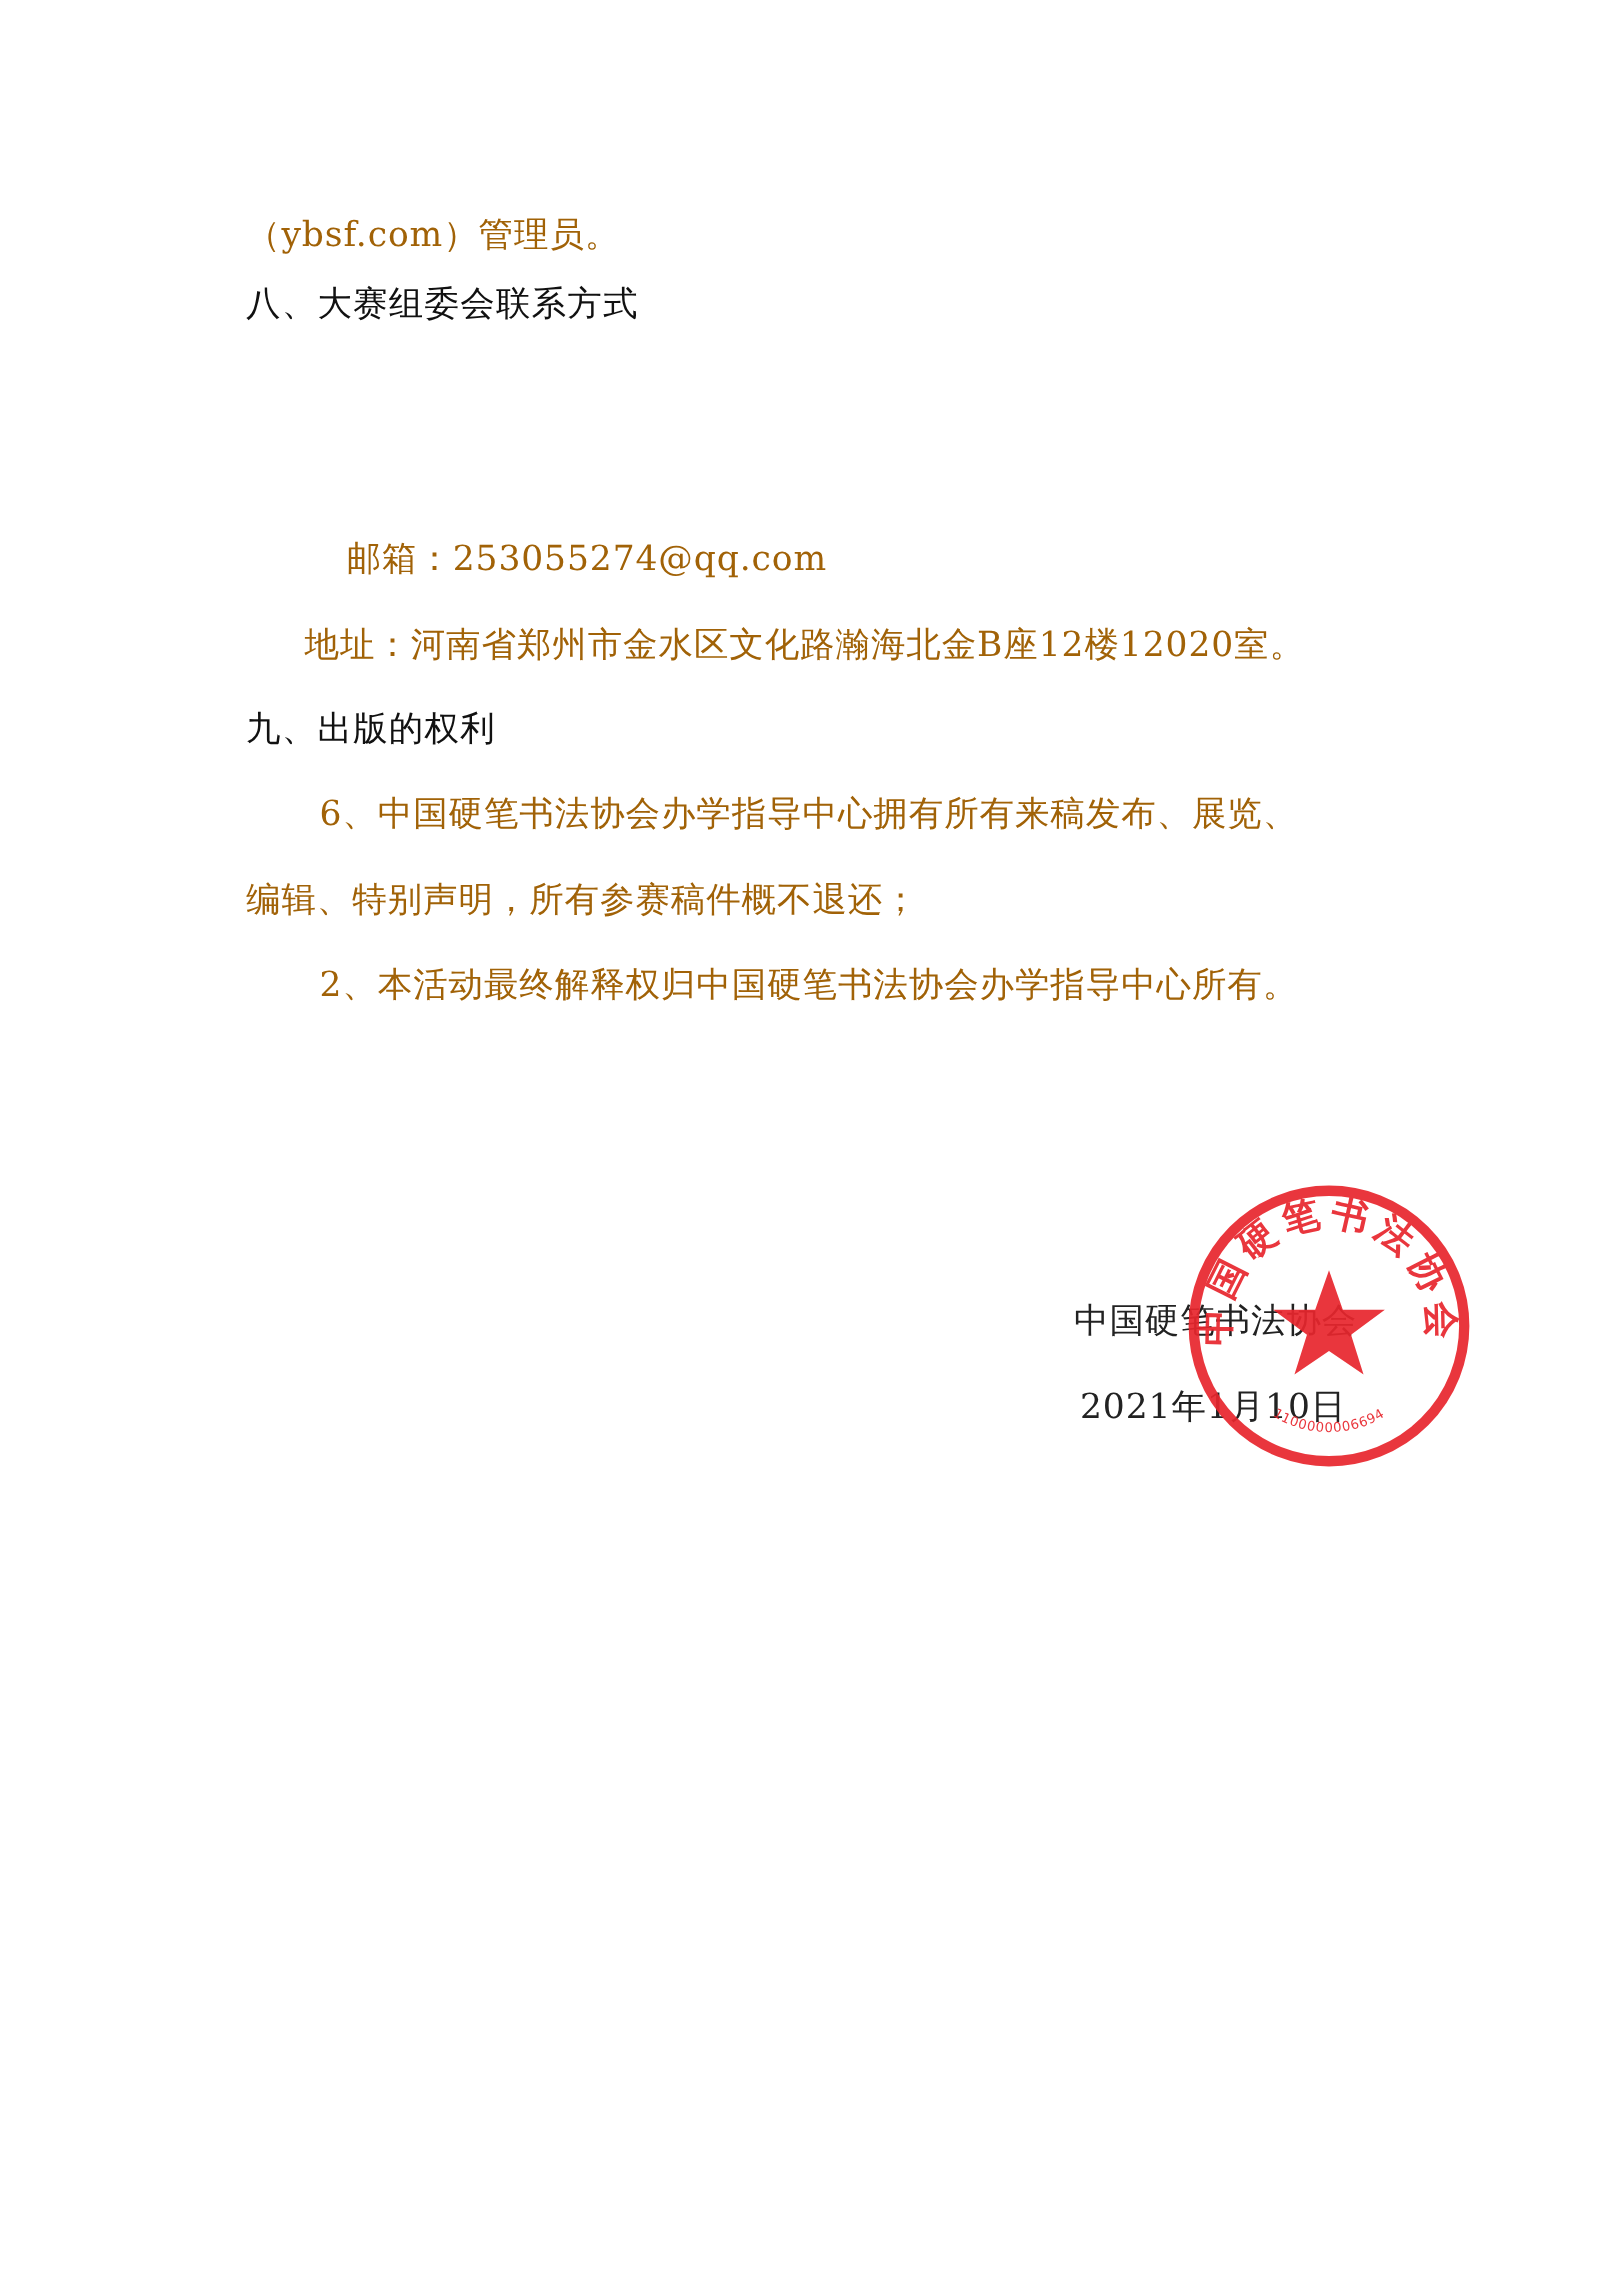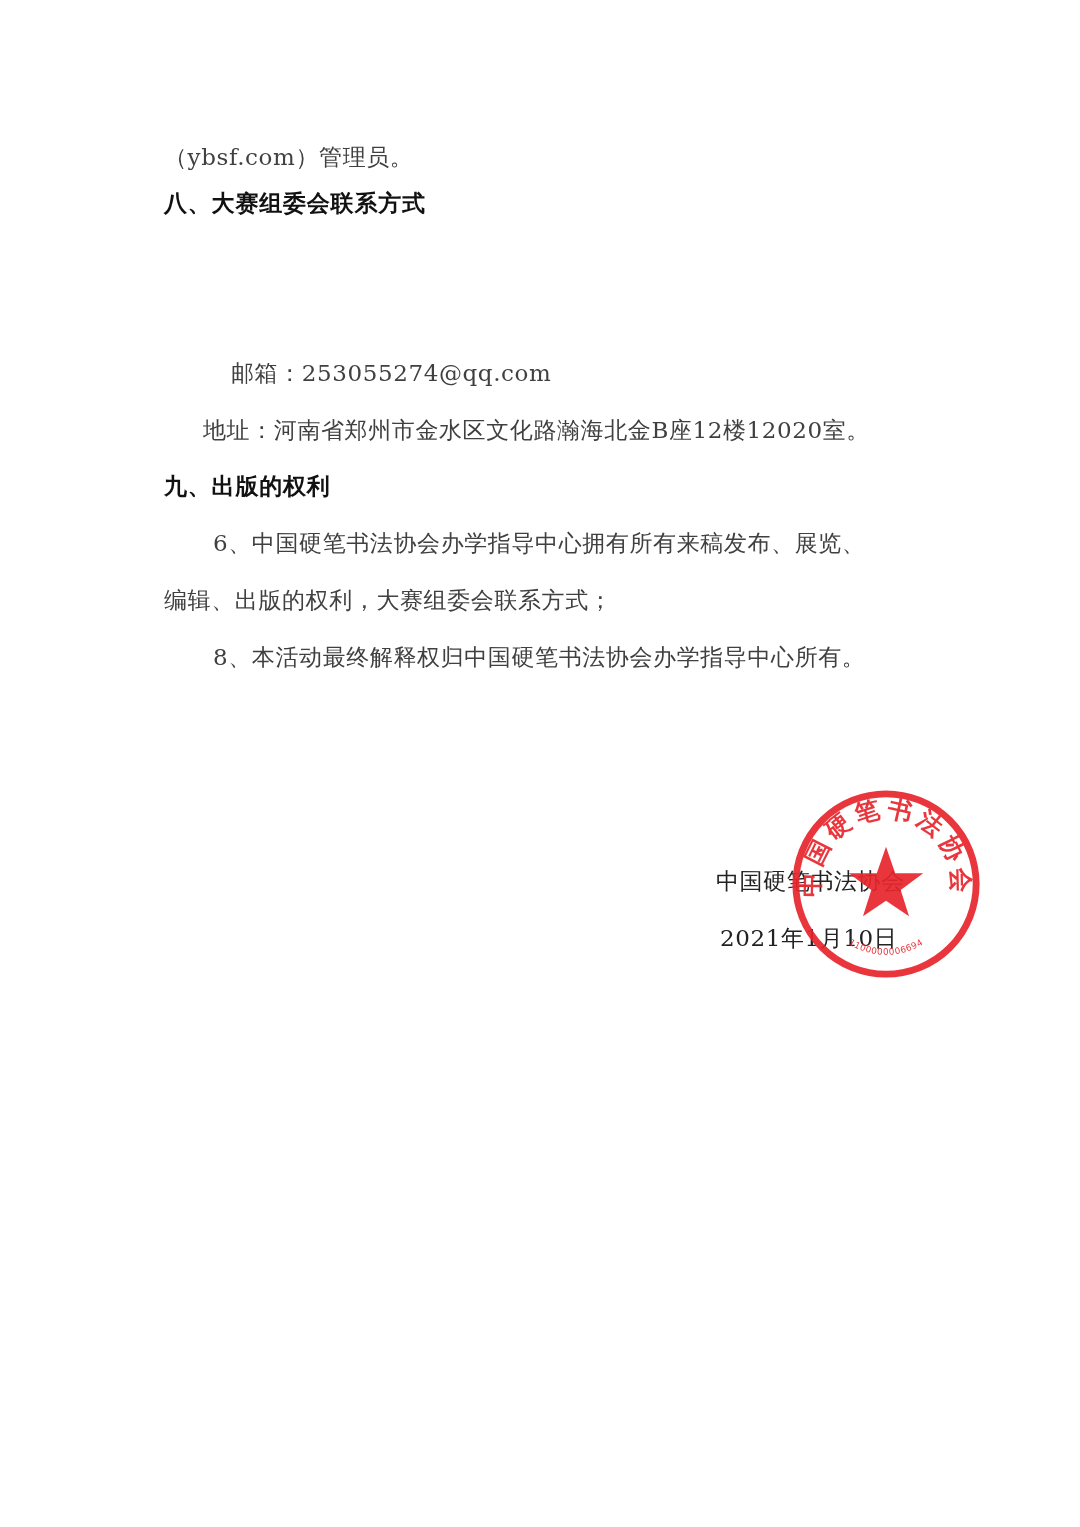--- a/index.html
+++ b/index.html
@@ -27,7 +27,7 @@
       font-size: 23px;
       line-height: 30px;
       letter-spacing: 0.6px;
-      color: #404040;
+      color: #a16207;
     }
     .heading {
       position: absolute;

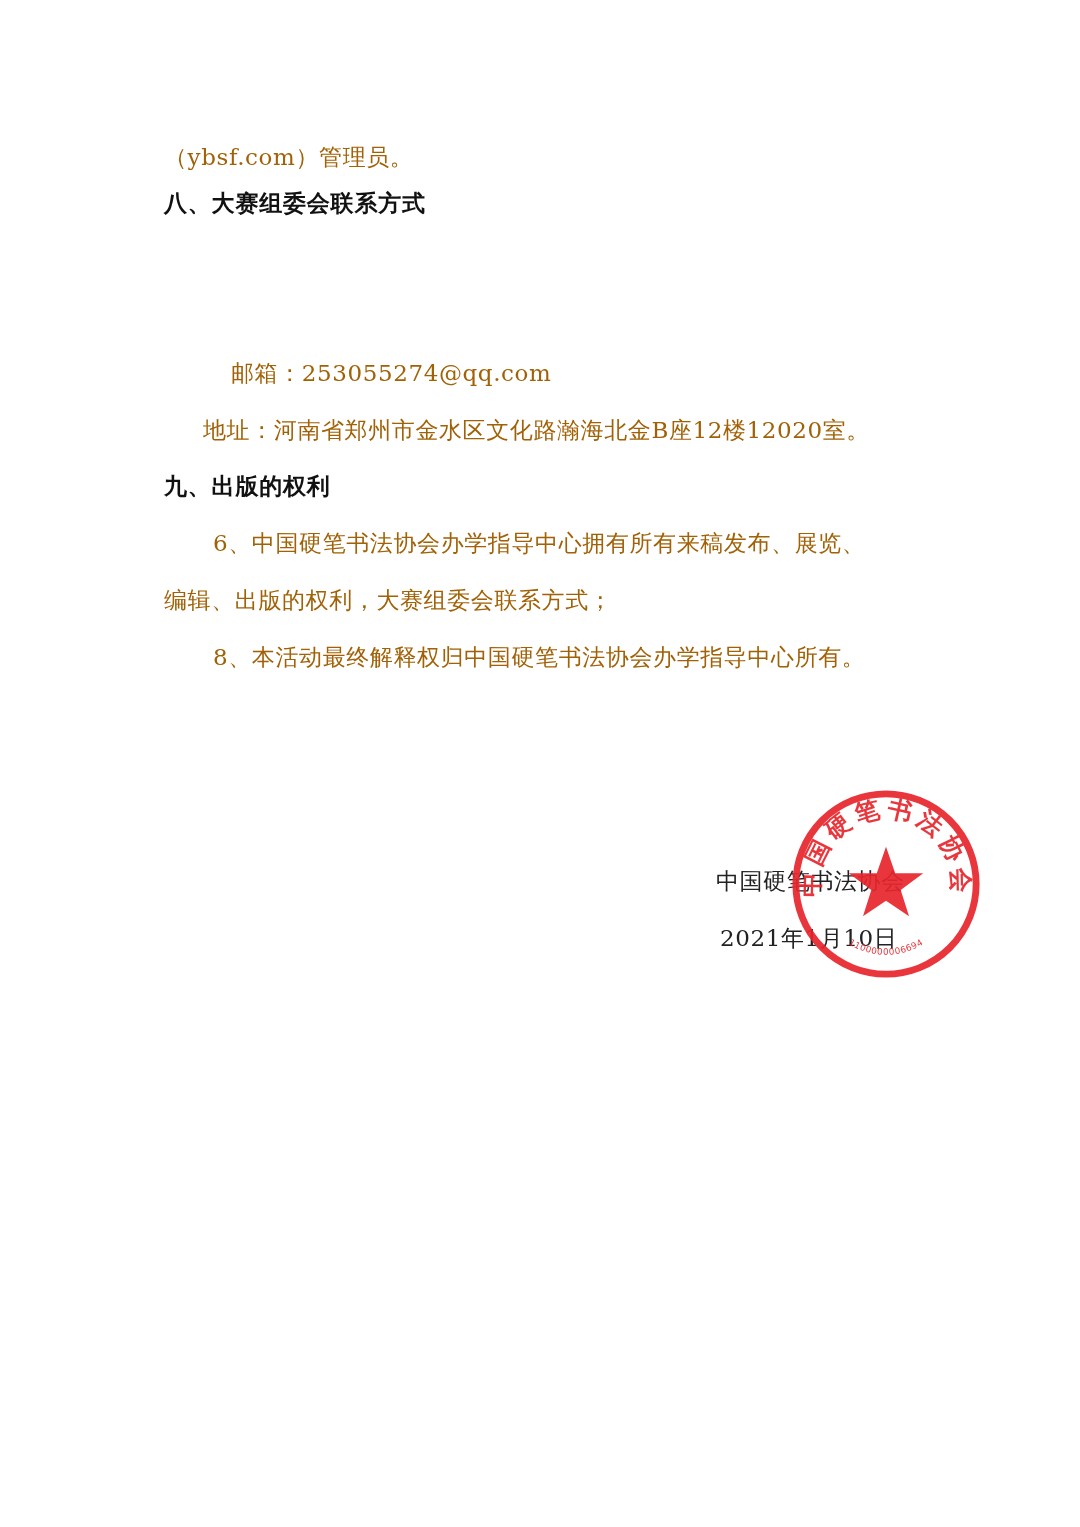--- a/index.html
+++ b/index.html
@@ -33,7 +33,7 @@
       position: absolute;
       white-space: nowrap;
       font-family: "DejaVu Sans", "Liberation Sans", sans-serif;
-      font-weight: bold;
+      font-weight: normal;
       font-size: 23px;
       line-height: 30px;
       letter-spacing: 0.8px;

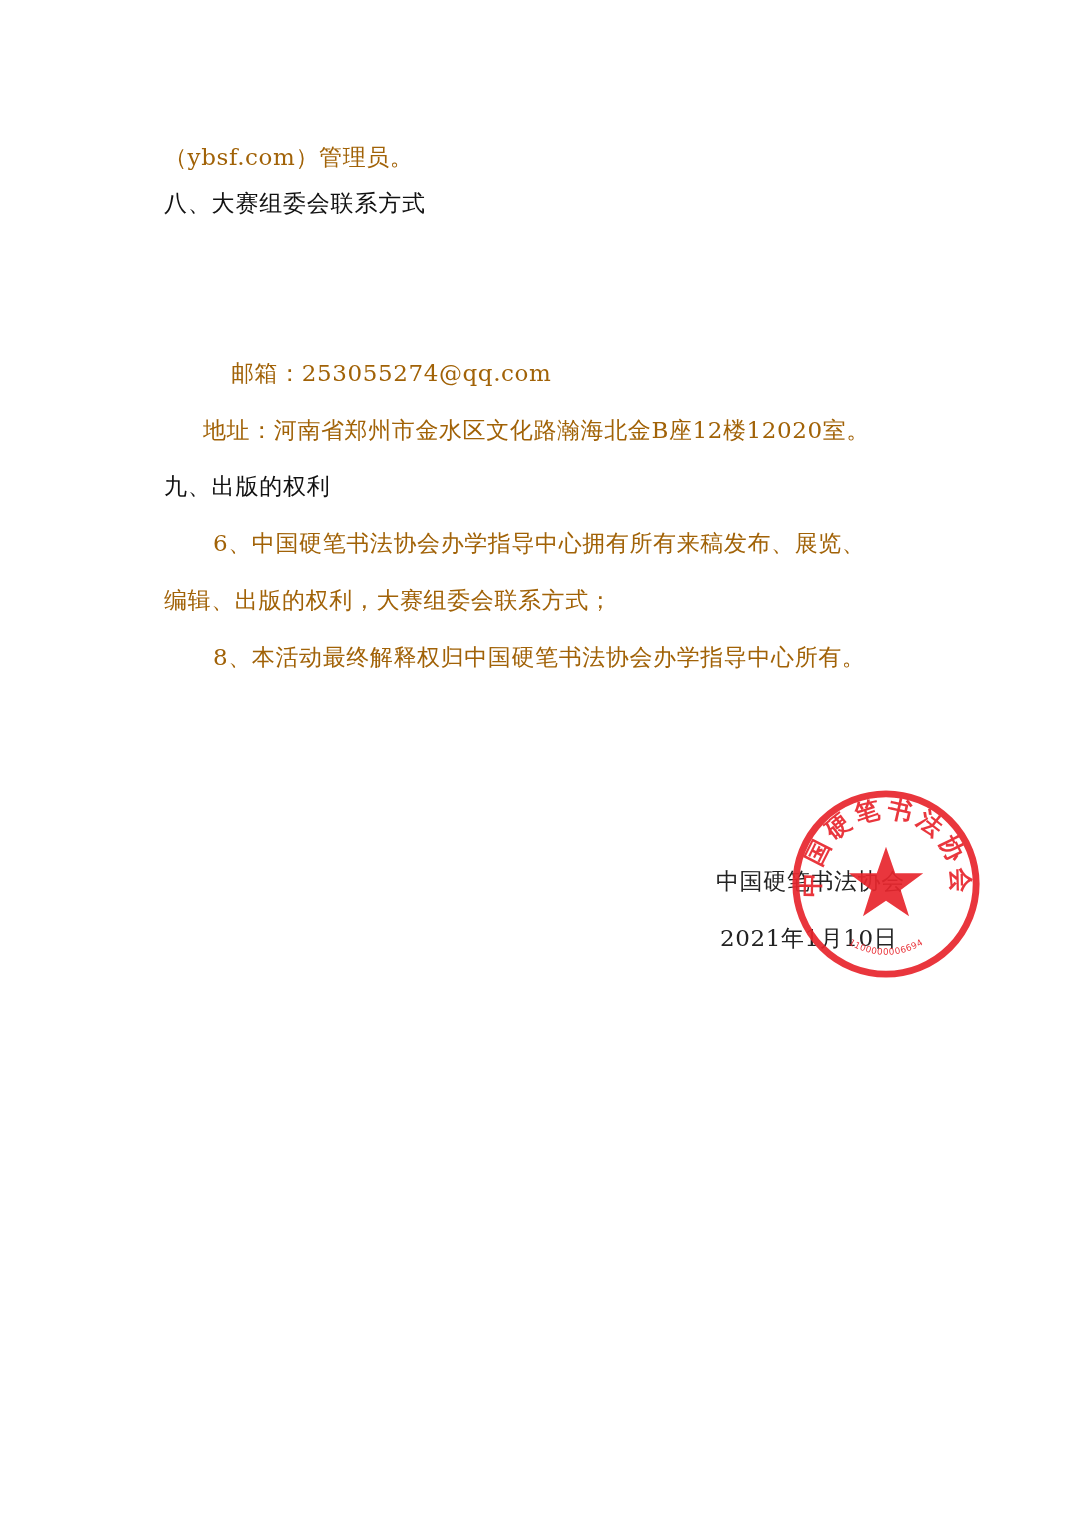--- a/index.html
+++ b/index.html
@@ -73,7 +73,7 @@
   <div class="heading" style="left:164px; top:471px;">九、出版的权利</div>
 
   <div class="line" style="left:213px; top:528px;">6、中国硬笔书法协会办学指导中心拥有所有来稿发布、展览、</div>
-  <div class="line" style="left:164px; top:585px;">编辑、出版的权利，大赛组委会联系方式；</div>
+  <div class="line" style="left:164px; top:585px;">编辑、特别声明，所有参赛稿件概不退还；</div>
   <div class="line" style="left:213px; top:642px;">8、本活动最终解释权归中国硬笔书法协会办学指导中心所有。</div>
 
   <div class="sig" style="left:716px; top:866px;">中国硬笔书法协会</div>

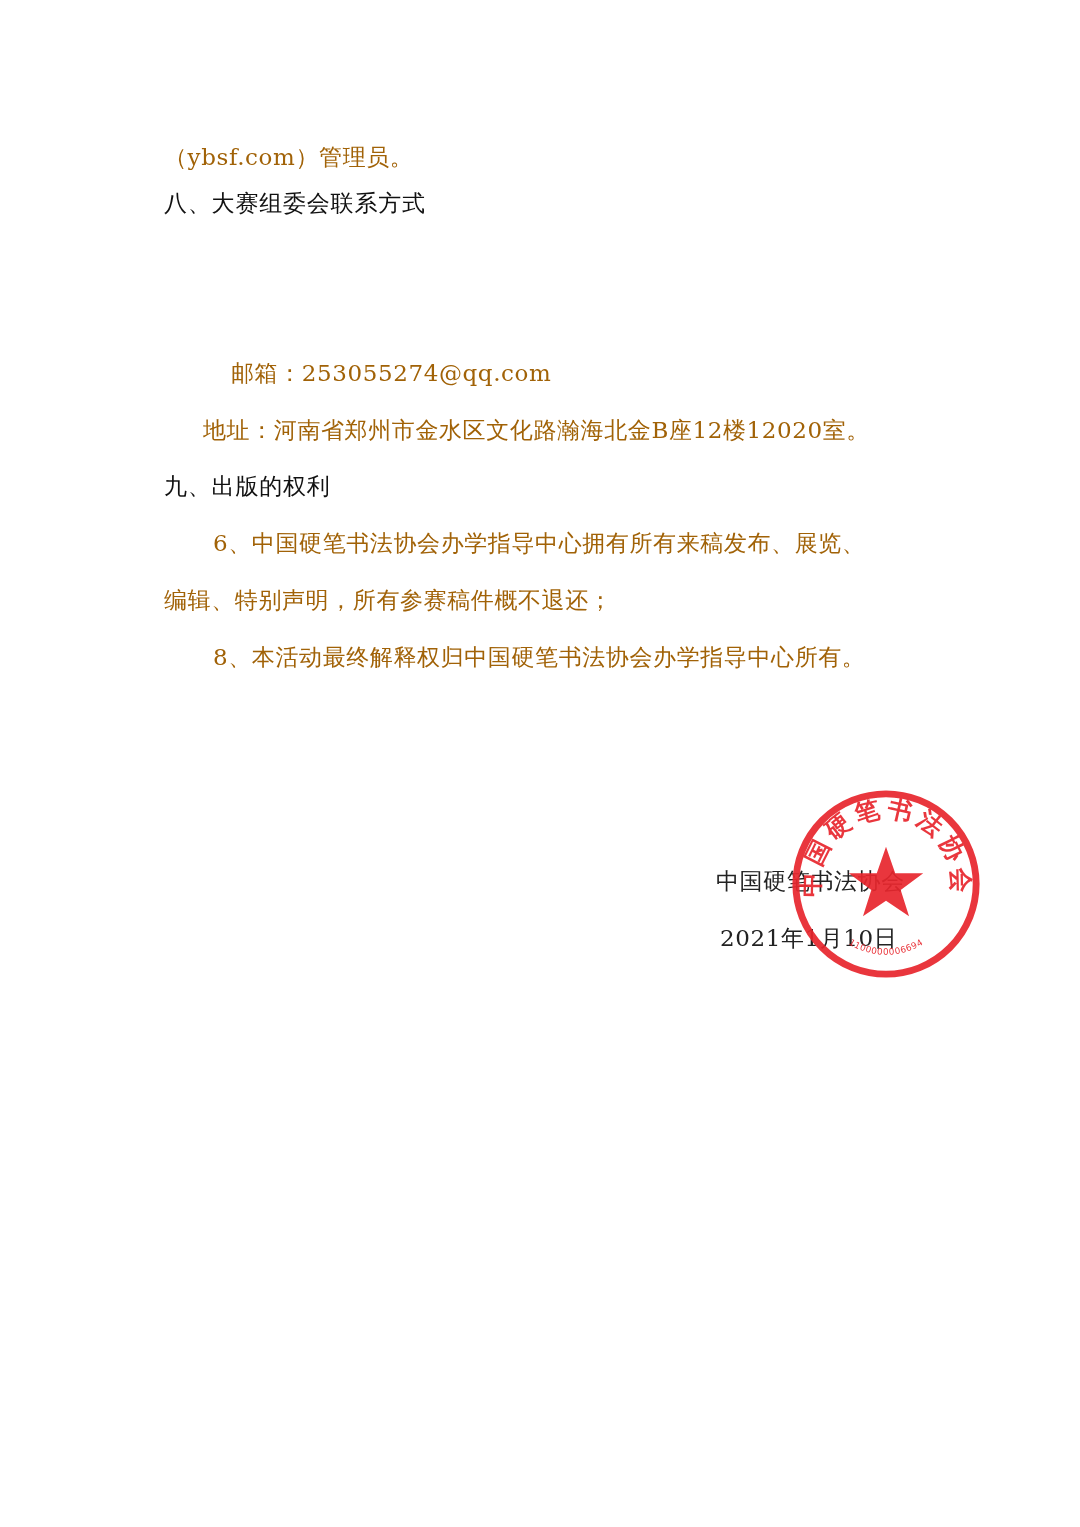--- a/index.html
+++ b/index.html
@@ -74,7 +74,7 @@
 
   <div class="line" style="left:213px; top:528px;">6、中国硬笔书法协会办学指导中心拥有所有来稿发布、展览、</div>
   <div class="line" style="left:164px; top:585px;">编辑、特别声明，所有参赛稿件概不退还；</div>
-  <div class="line" style="left:213px; top:642px;">8、本活动最终解释权归中国硬笔书法协会办学指导中心所有。</div>
+  <div class="line" style="left:213px; top:642px;">2、本活动最终解释权归中国硬笔书法协会办学指导中心所有。</div>
 
   <div class="sig" style="left:716px; top:866px;">中国硬笔书法协会</div>
   <div class="sig" style="left:720px; top:923px;">2021年1月10日</div>

